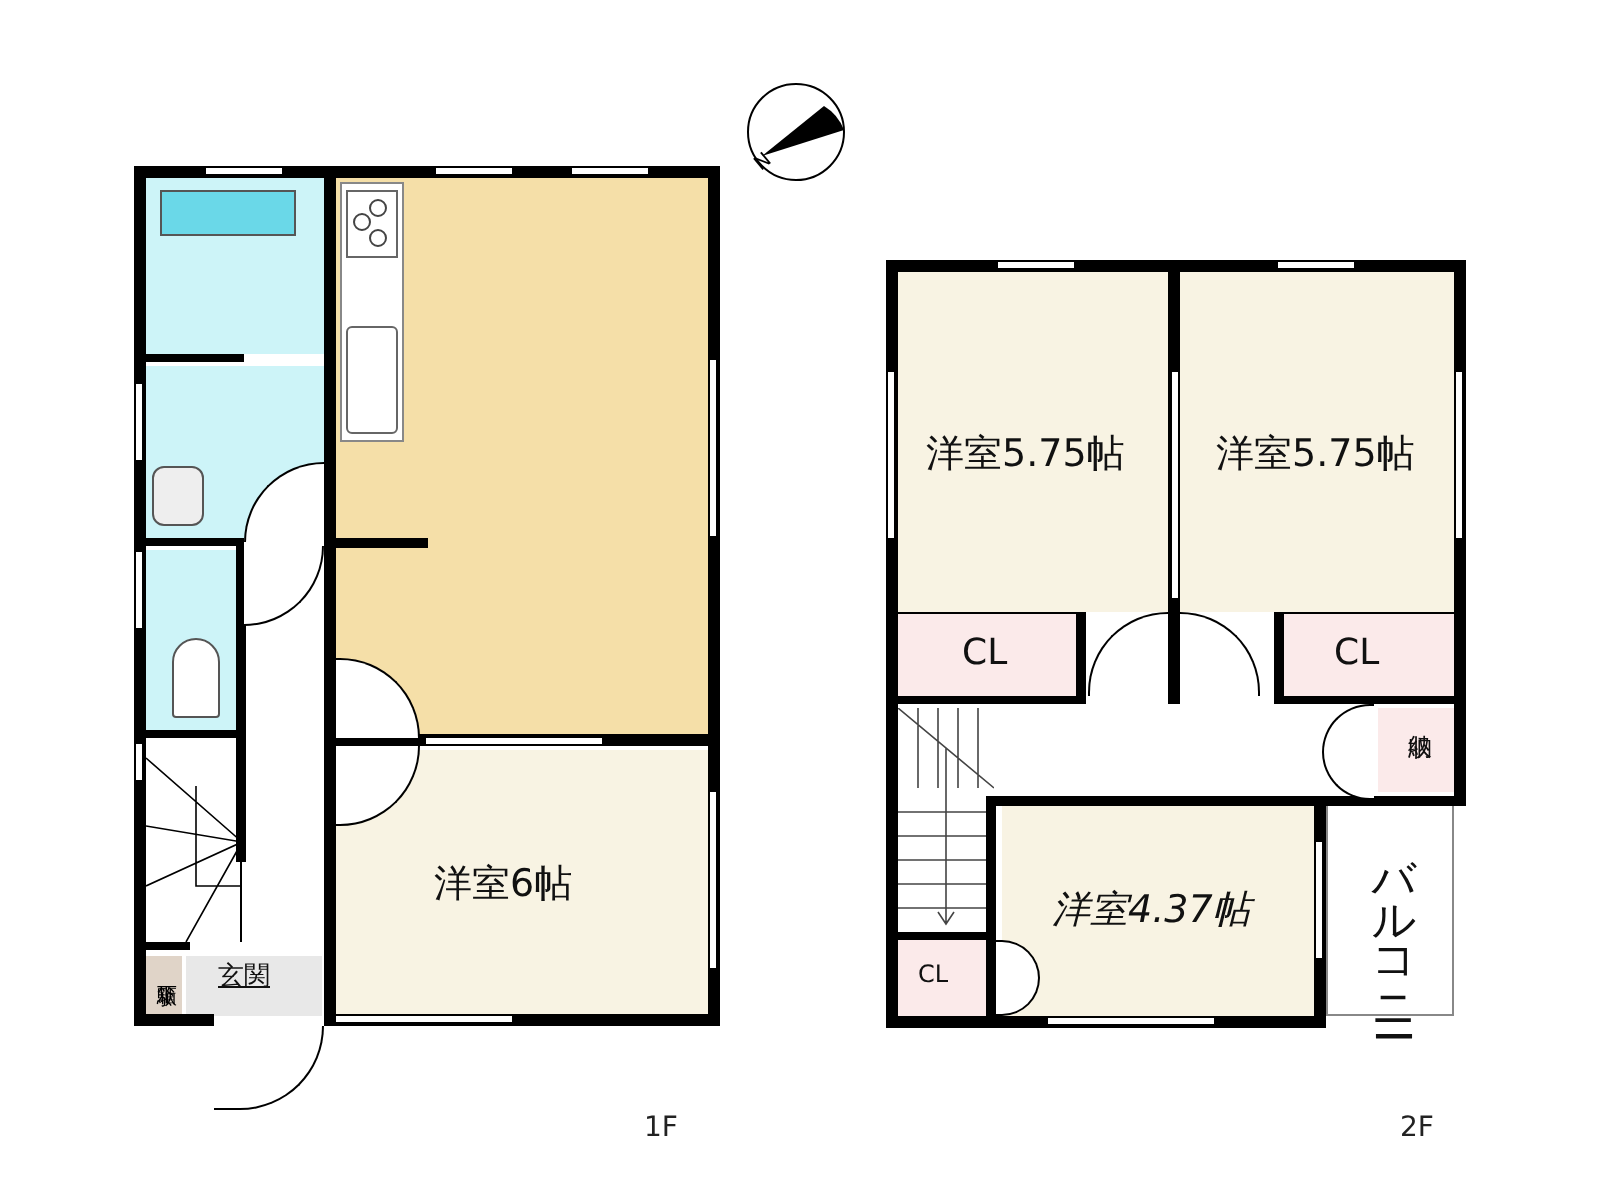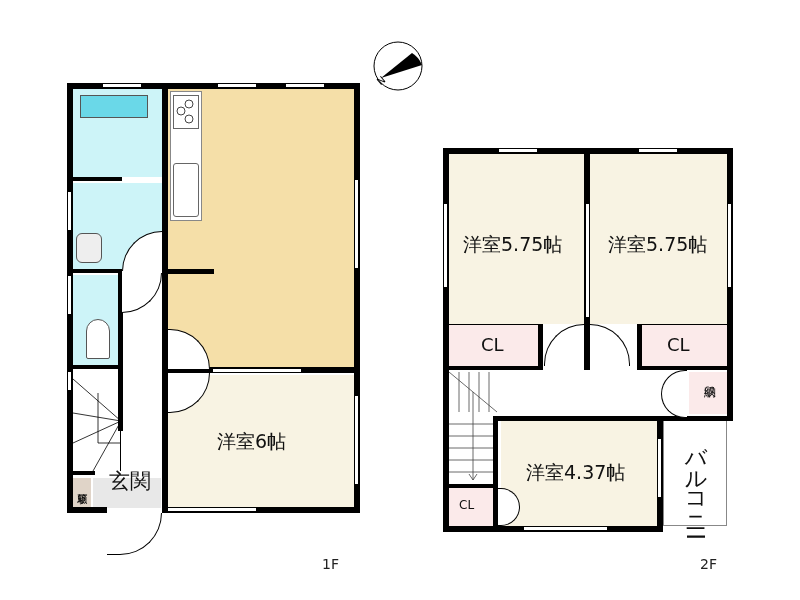--- a/index.html
+++ b/index.html
@@ -92,7 +92,7 @@
 </div>
 <span class="floor-label" style="left:322px;top:556px;">1F</span>
 
-<div class="abs" style="left:443px;top:148px;width:290px;height:384px;">
+<div class="abs" style="left:443px;top:130px;width:290px;height:384px;">
   <div class="abs" style="left:6px;top:6px;width:135px;height:170px;background:#f8f3e3;"></div>
   <div class="abs" style="left:147px;top:6px;width:137px;height:170px;background:#f8f3e3;"></div>
   <div class="abs" style="left:6px;top:176px;width:92px;height:42px;background:#fbeaea;border-top:1px solid #000;"></div>

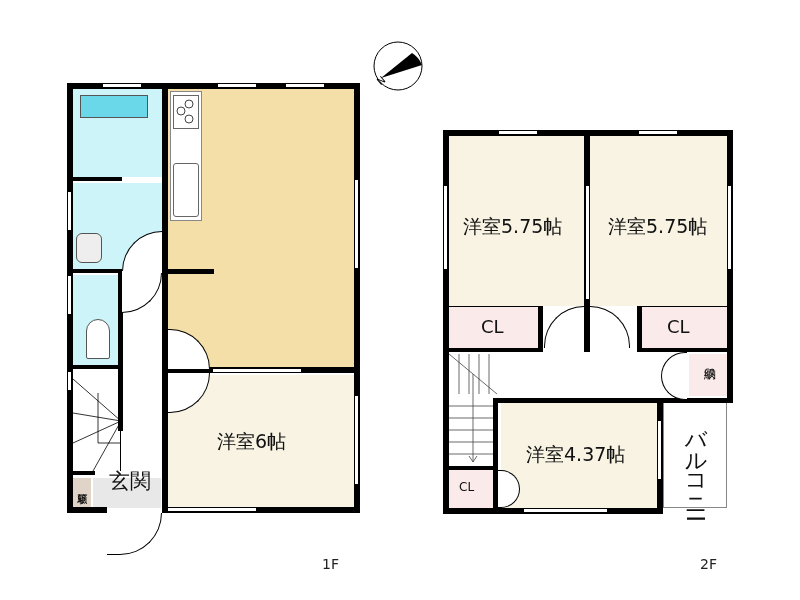--- a/index.html
+++ b/index.html
@@ -140,7 +140,7 @@
   <span class="room-label cl-label" style="left:38px;top:186px;">CL</span>
   <span class="room-label cl-label" style="left:224px;top:186px;">CL</span>
   <span class="room-label" style="left:258px;top:228px;font-size:12px;writing-mode:vertical-rl;">収納</span>
-  <span class="room-label" style="left:83px;top:312px;">洋室4.37帖</span>
+  <span class="room-label" style="left:83px;top:312px;font-style:italic;">洋室4.37帖</span>
   <span class="room-label" style="left:16px;top:350px;font-size:12px;">CL</span>
   <span class="room-label" style="left:238px;top:285px;font-size:22px;writing-mode:vertical-rl;letter-spacing:-2px;">バルコニー</span>
 </div>

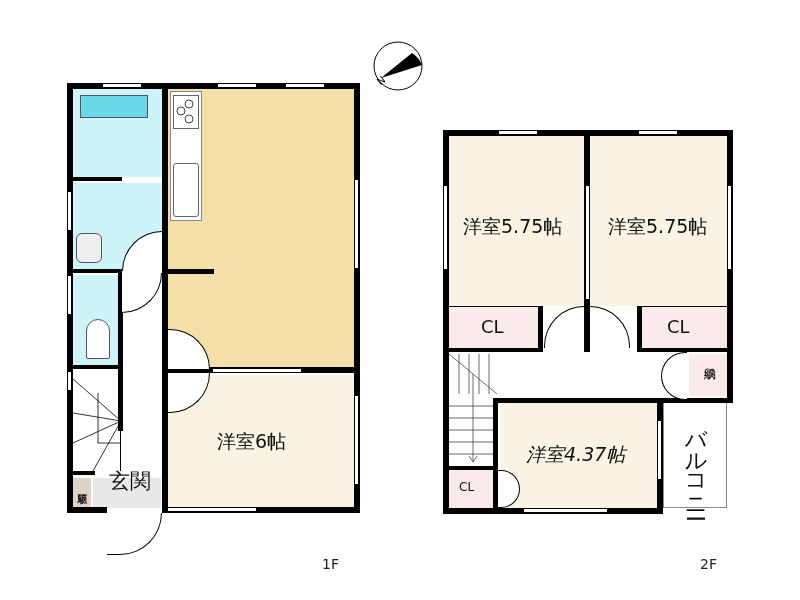--- a/index.html
+++ b/index.html
@@ -55,7 +55,7 @@
     <span style="writing-mode:vertical-rl;">下駄箱</span>
   </div>
   <div class="abs" style="left:26px;top:395px;width:68px;height:30px;background:#e8e8e8;"></div>
-  <span class="room-label" style="left:42px;top:384px;font-size:21px;">玄関</span>
+  <span class="room-label" style="left:42px;top:396px;font-size:13px;text-decoration:underline;">玄関</span>
 
   <div class="abs wall" style="left:0;top:0;width:293px;height:6px;"></div>
   <div class="abs wall" style="left:0;top:0;width:6px;height:430px;"></div>

